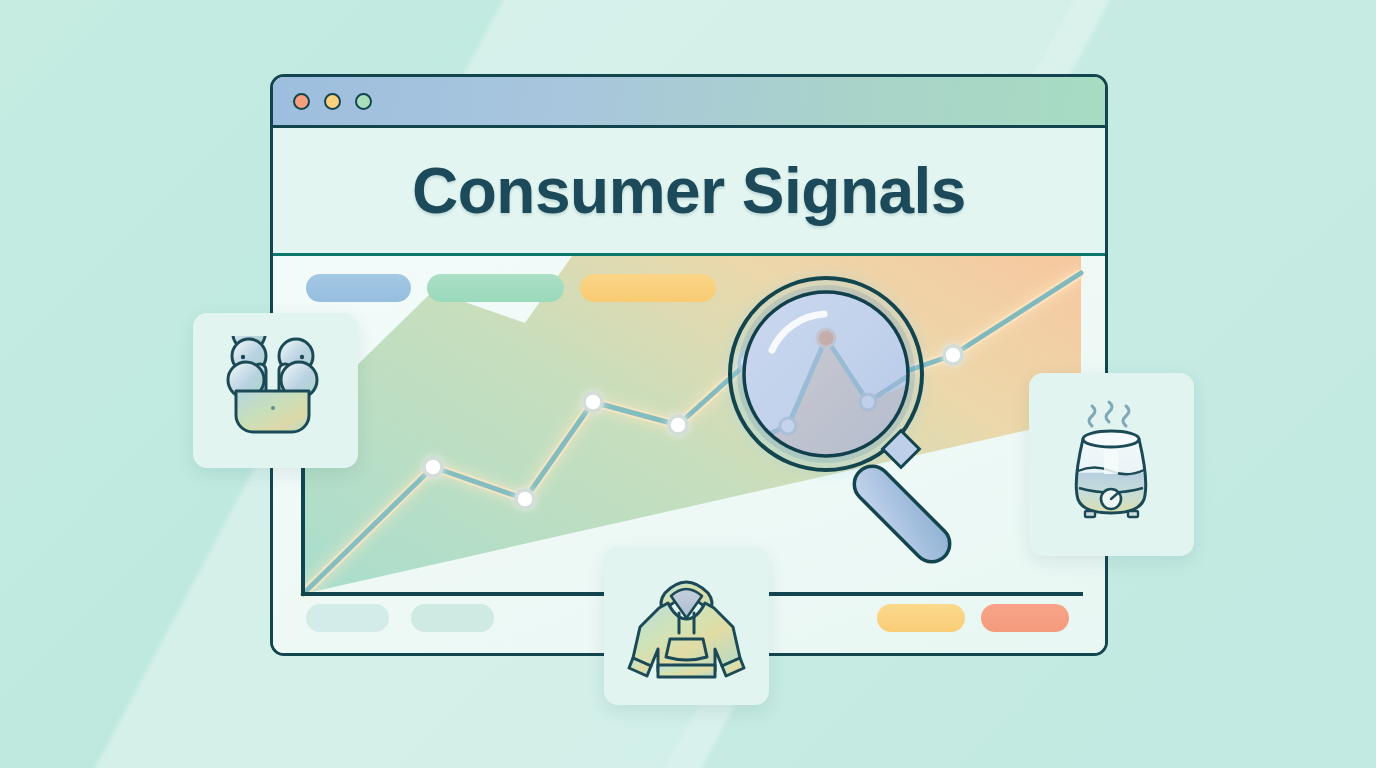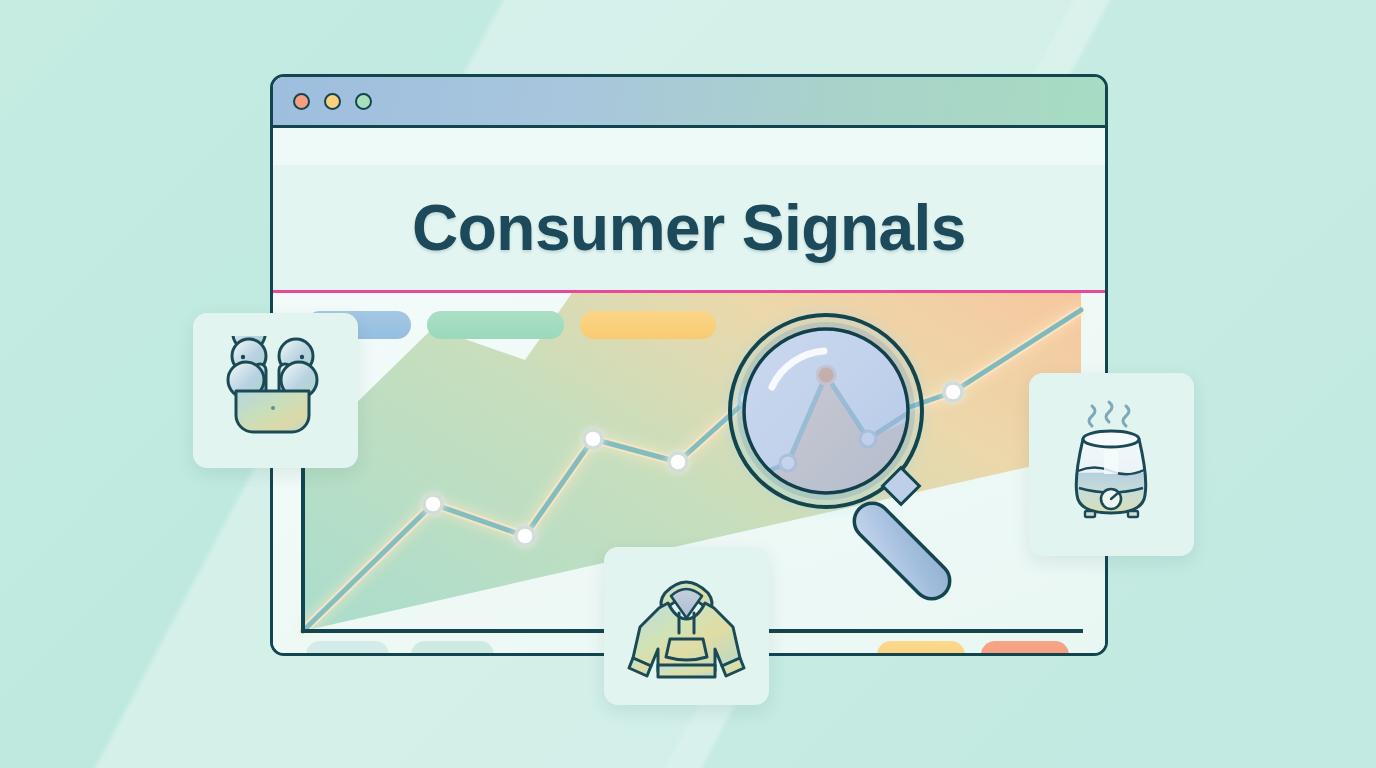--- a/index.html
+++ b/index.html
@@ -57,8 +57,8 @@
   .header{
     position:relative;height:125px;
     background:#e2f5f1;
-    border-bottom:3px solid #ec4899;
-    display:flex;align-items:center;justify-content:center;margin-top:37px;
+    border-bottom:3px solid #0f766e;
+    display:flex;align-items:center;justify-content:center;
   }
   .page-title{
     font-size:64px;font-weight:bold;color:#1c4a5a;

